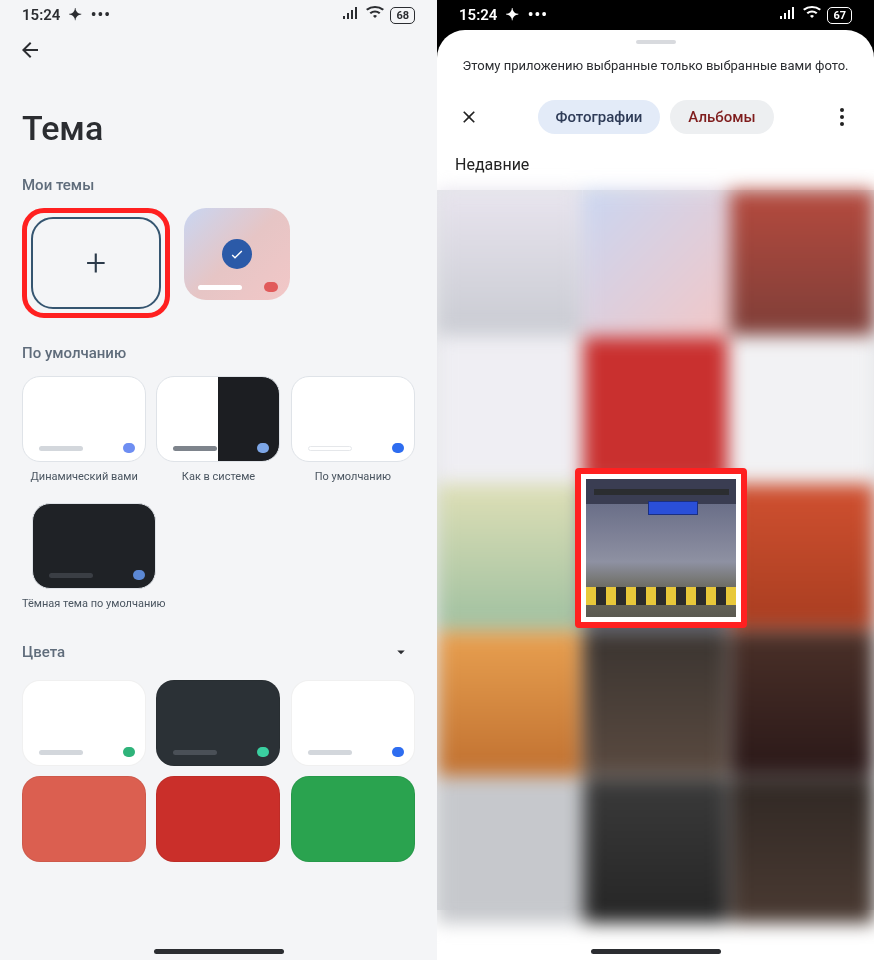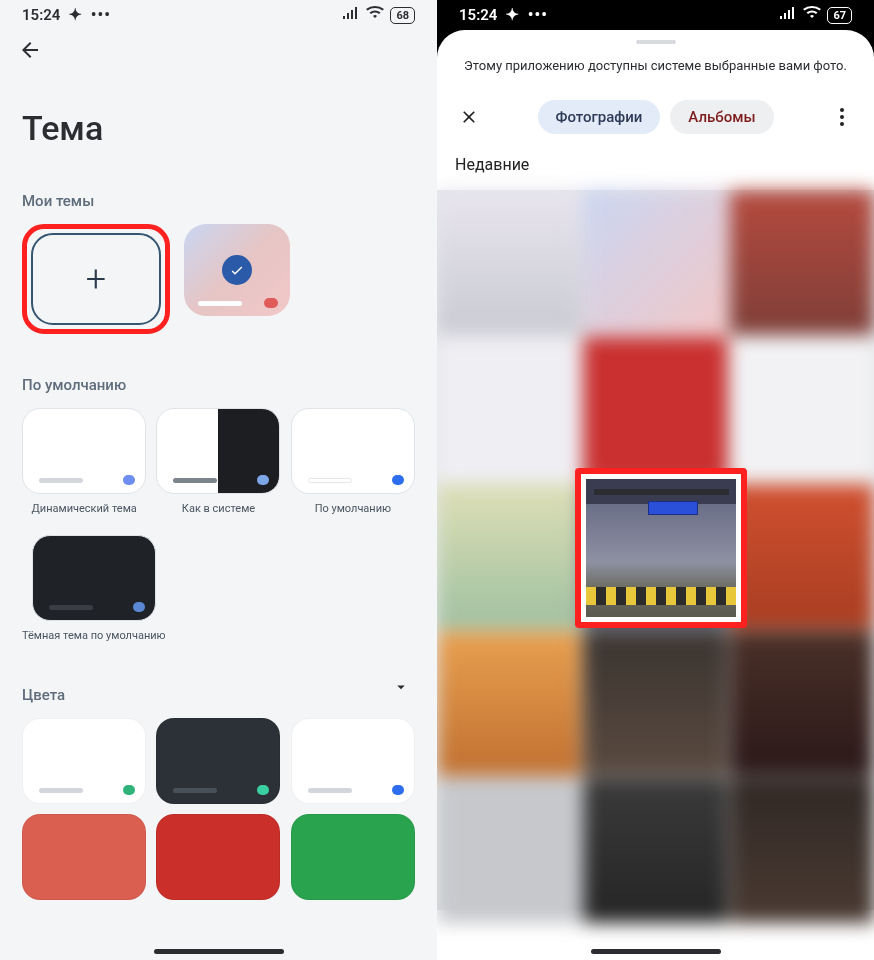--- a/index.html
+++ b/index.html
@@ -370,7 +370,7 @@
 
   <div class="right-sheet">
     <div class="sheet-grab"></div>
-    <div class="access-note">Этому приложению доступны системе выбранные вами фото.</div>
+    <div class="access-note">Этому приложению выбранные только выбранные вами фото.</div>
     <div class="sheet-tabs">
       <div class="close-x">
         <svg width="20" height="20" viewBox="0 0 24 24">

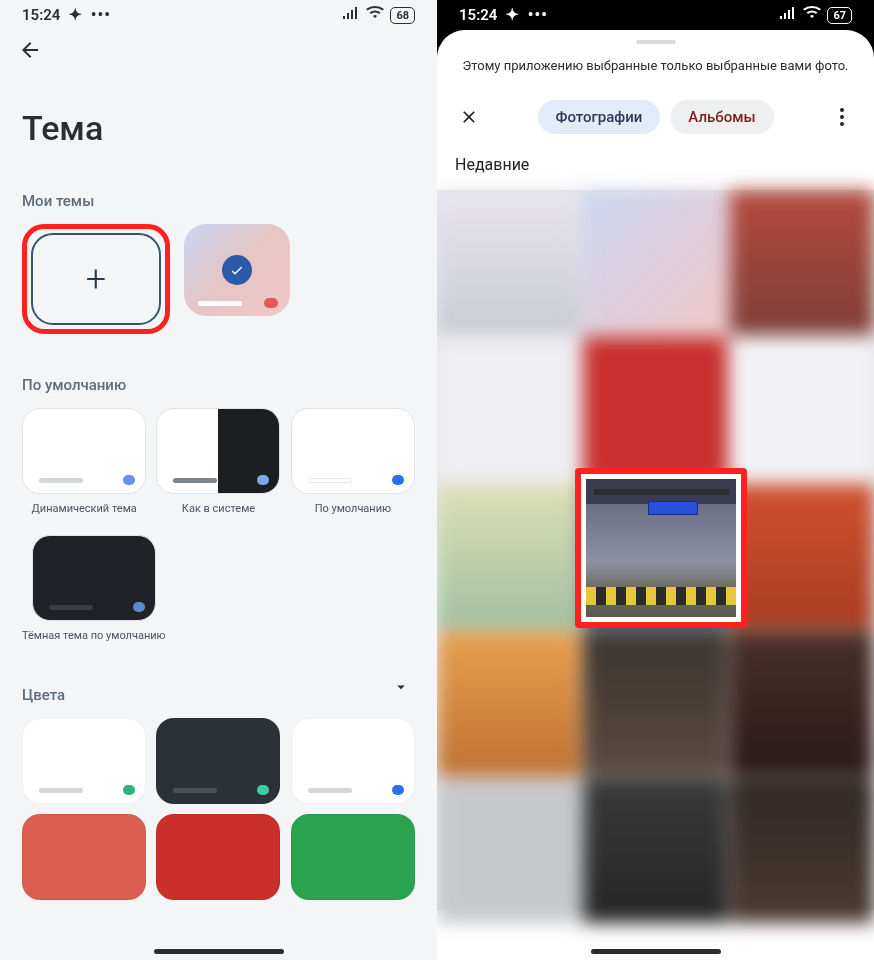--- a/index.html
+++ b/index.html
@@ -41,7 +41,6 @@
   .section-label {
     font-size: 15px; color: #5f6c7b; font-weight: 500;
     padding: 0 22px 14px;
-    margin-top: 16px;
   }
   .my-themes-row {
     display: flex; gap: 14px; padding: 0 22px 26px;

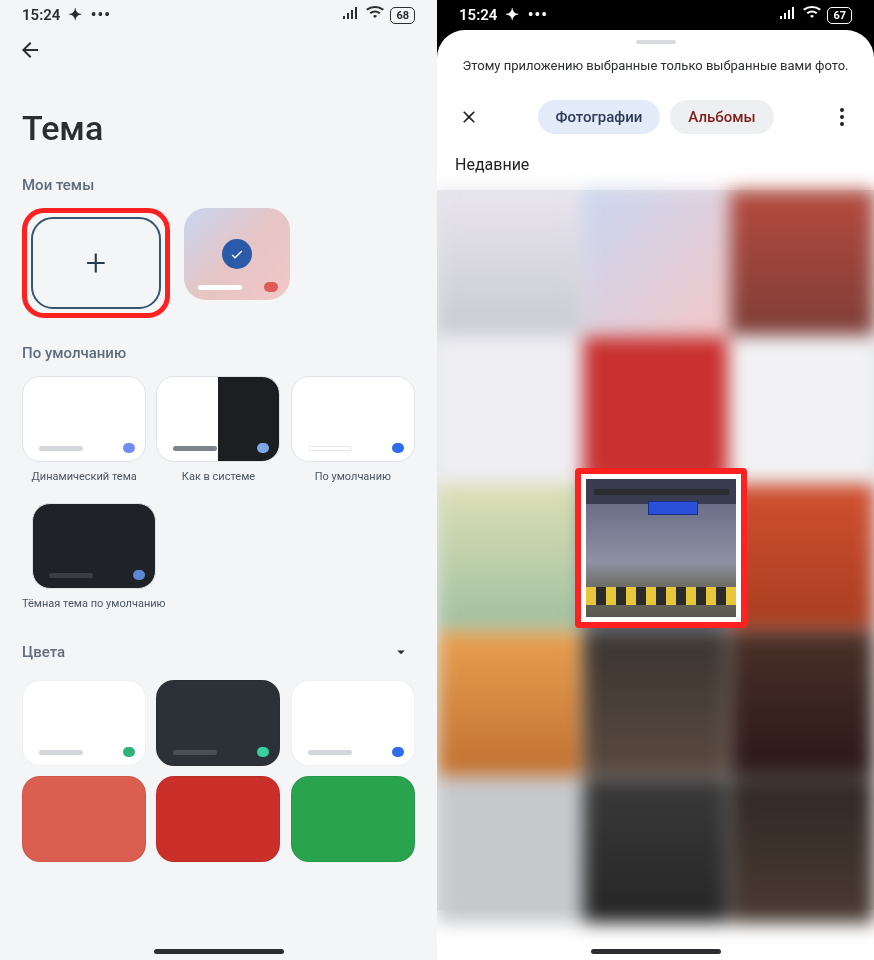--- a/index.html
+++ b/index.html
@@ -285,7 +285,7 @@
           <div class="bstrip"></div>
           <div class="bdot"></div>
         </div>
-      <div class="tile-label">Динамический тема</div>
+      <div class="tile-label">Динамический вами</div>
     </div>
     <div class="theme-tile">
       <div class="theme-box tb-system">

